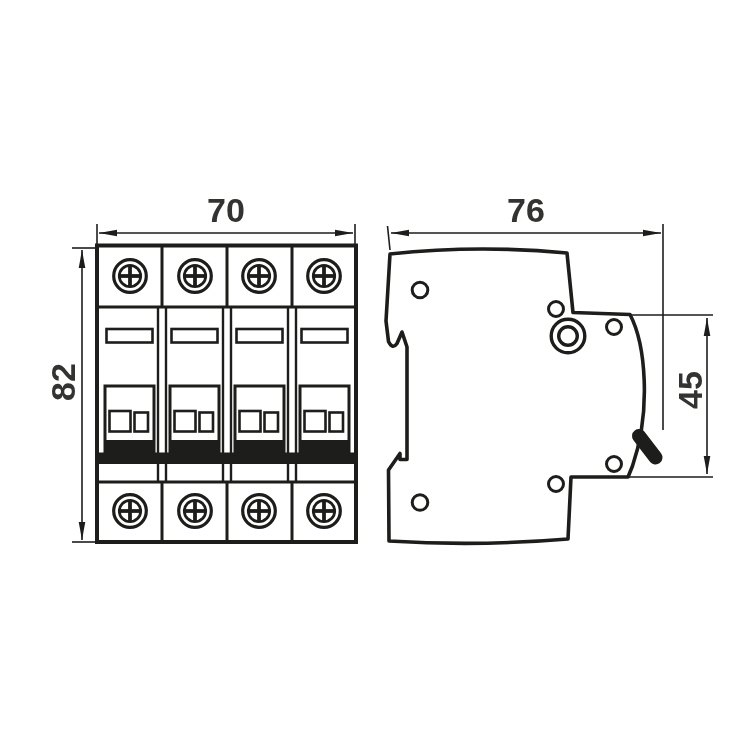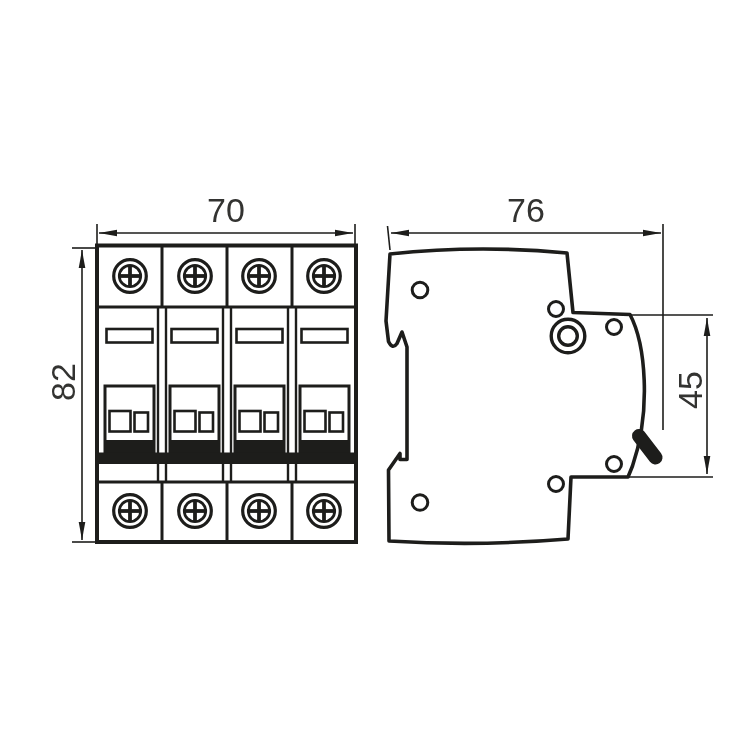--- a/index.html
+++ b/index.html
@@ -14,6 +14,7 @@
     background:var(--bg);
     overflow:hidden;
     font-family:"Liberation Sans", sans-serif;
+    font-weight:bold;
   }
   svg{position:absolute;left:0;top:0;}
   .body-outline{fill:#ffffff;stroke:var(--line);stroke-width:3.6;stroke-linejoin:round;}

